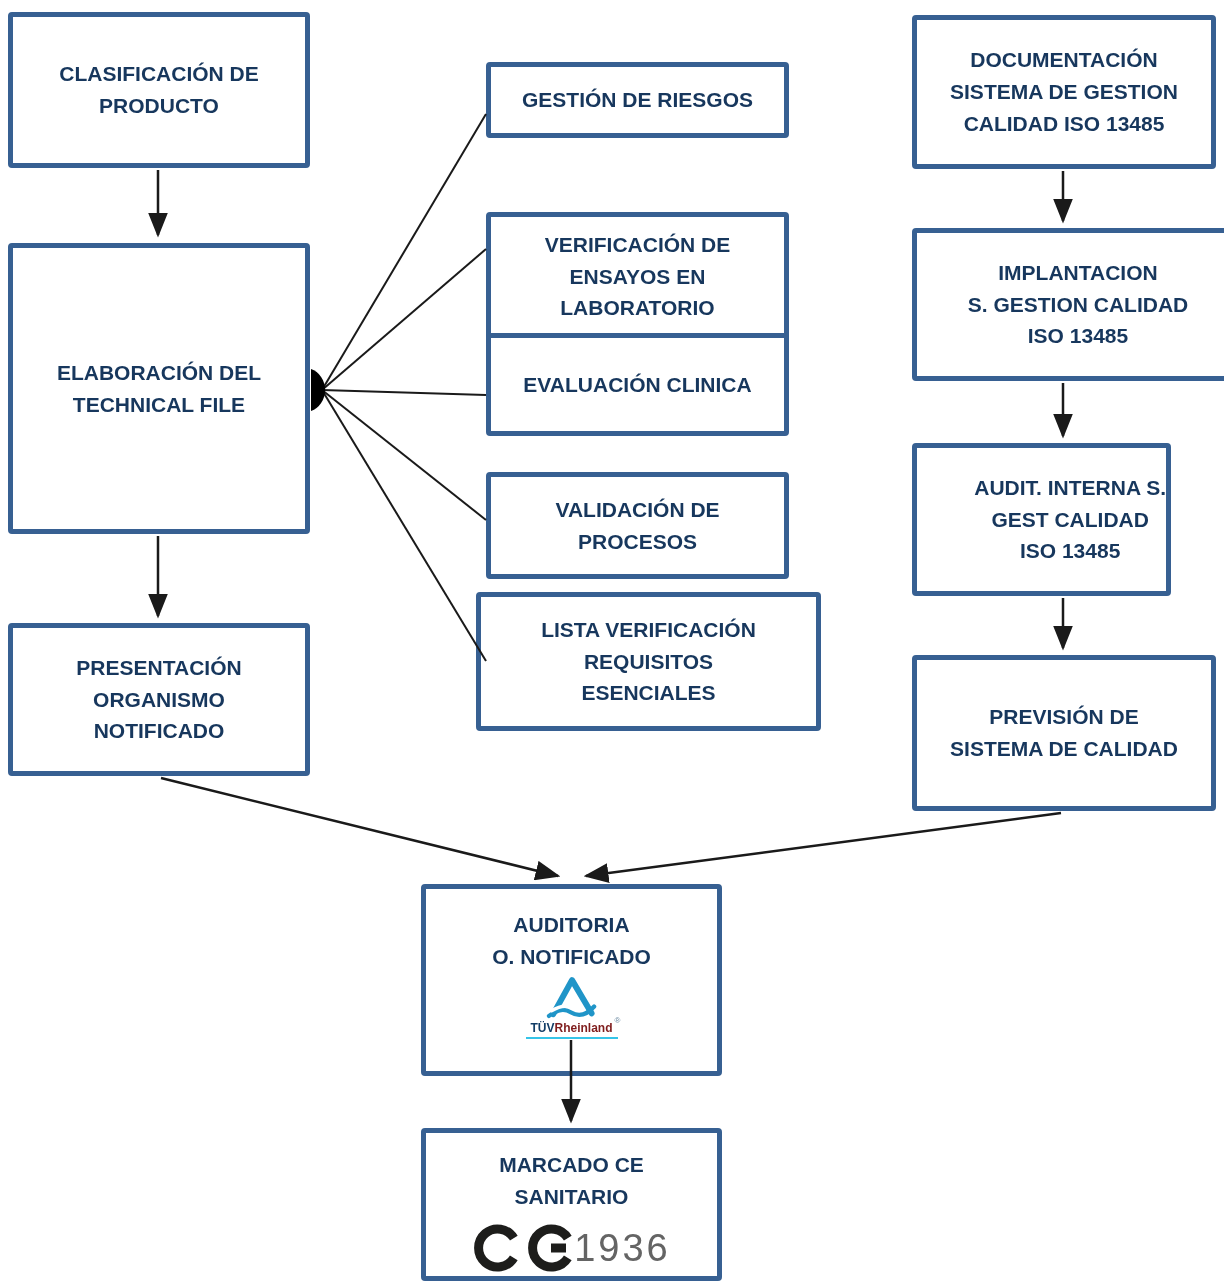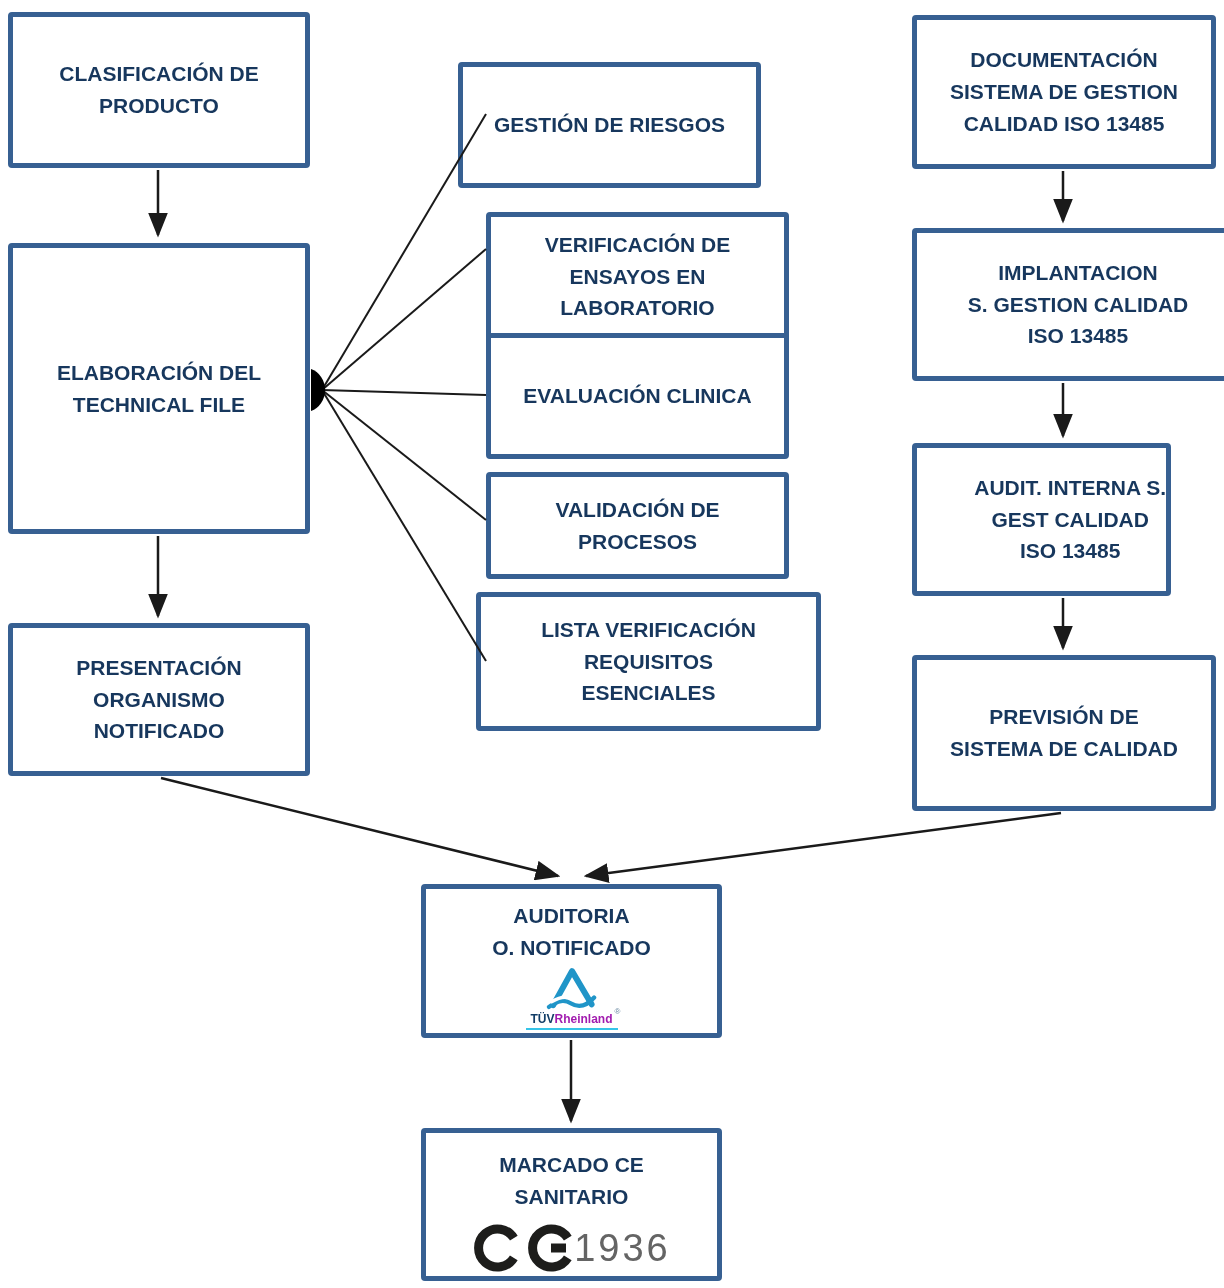--- a/index.html
+++ b/index.html
@@ -36,7 +36,7 @@
   .n-elaboracion{left:8px;top:243px;width:302px;height:291px;}
   .n-presentacion{left:8px;top:623px;width:302px;height:153px;}
   
-  .n-gestion{left:458px;top:62px;width:303px;height:126px;}
+  .n-gestion{left:486px;top:62px;width:303px;height:76px;}
   .n-verificacion{left:486px;top:182px;width:303px;height:129px;margin-top:30px;}
   .n-evaluacion{left:486px;top:333px;width:303px;height:126px;text-align:center;}
   .n-validacion{left:486px;top:472px;width:303px;height:107px;}

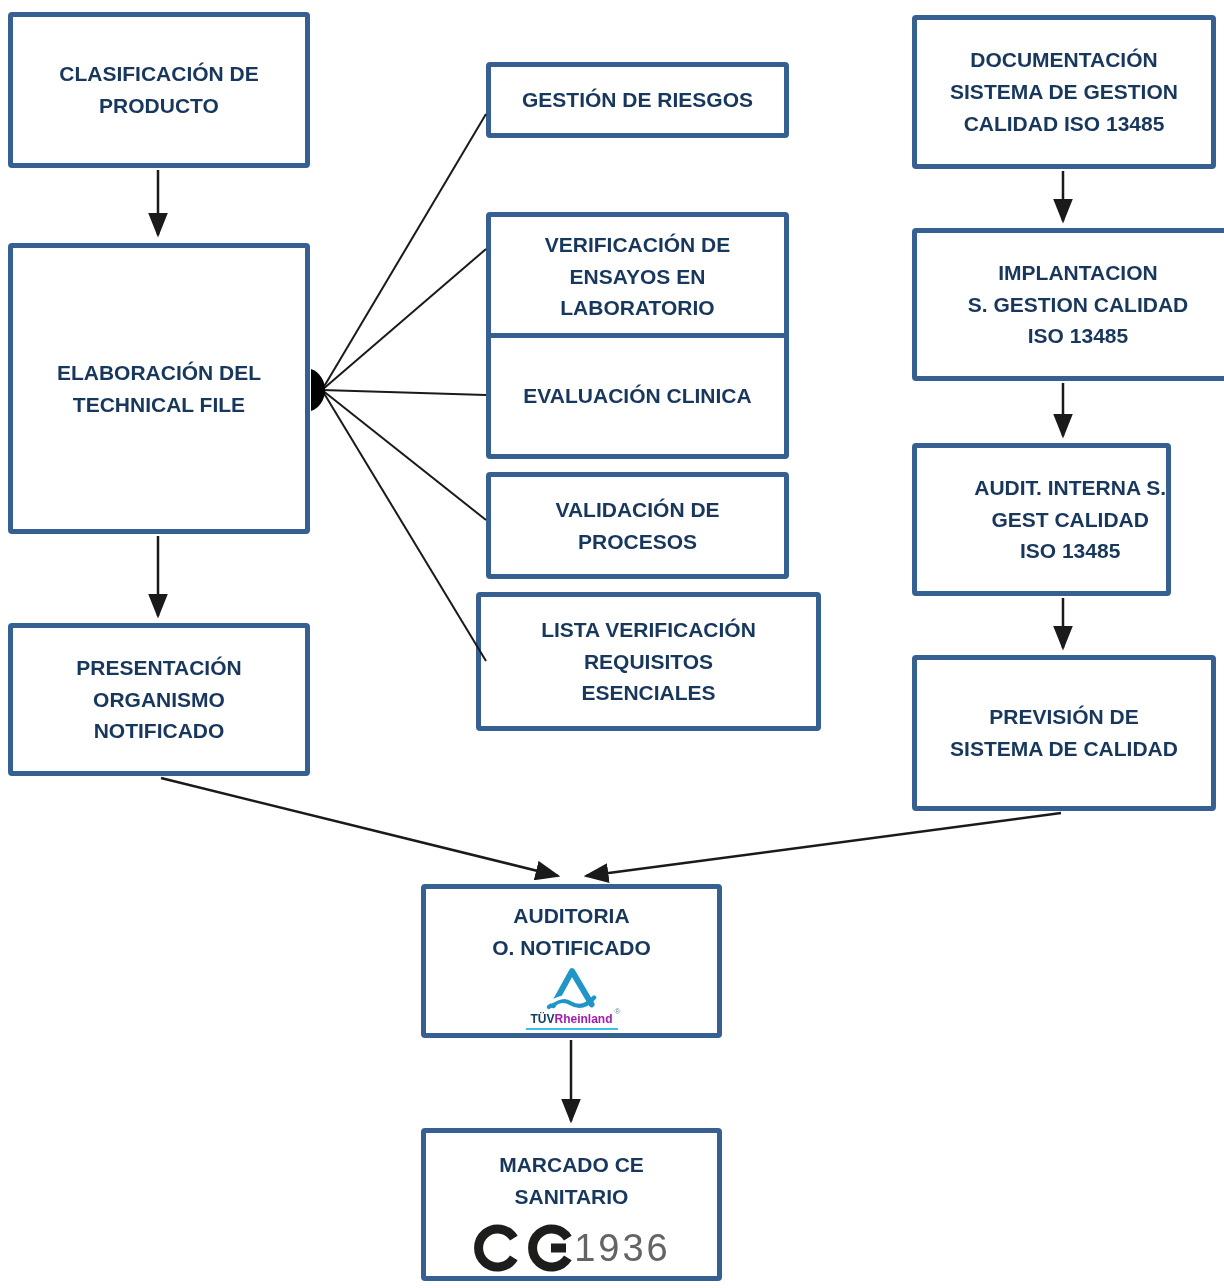--- a/index.html
+++ b/index.html
@@ -38,7 +38,7 @@
   
   .n-gestion{left:486px;top:62px;width:303px;height:76px;}
   .n-verificacion{left:486px;top:182px;width:303px;height:129px;margin-top:30px;}
-  .n-evaluacion{left:486px;top:333px;width:303px;height:126px;text-align:center;}
+  .n-evaluacion{left:486px;top:333px;width:303px;height:103px;text-align:center;}
   .n-validacion{left:486px;top:472px;width:303px;height:107px;}
   .n-lista{left:476px;top:592px;width:345px;height:139px;}
   

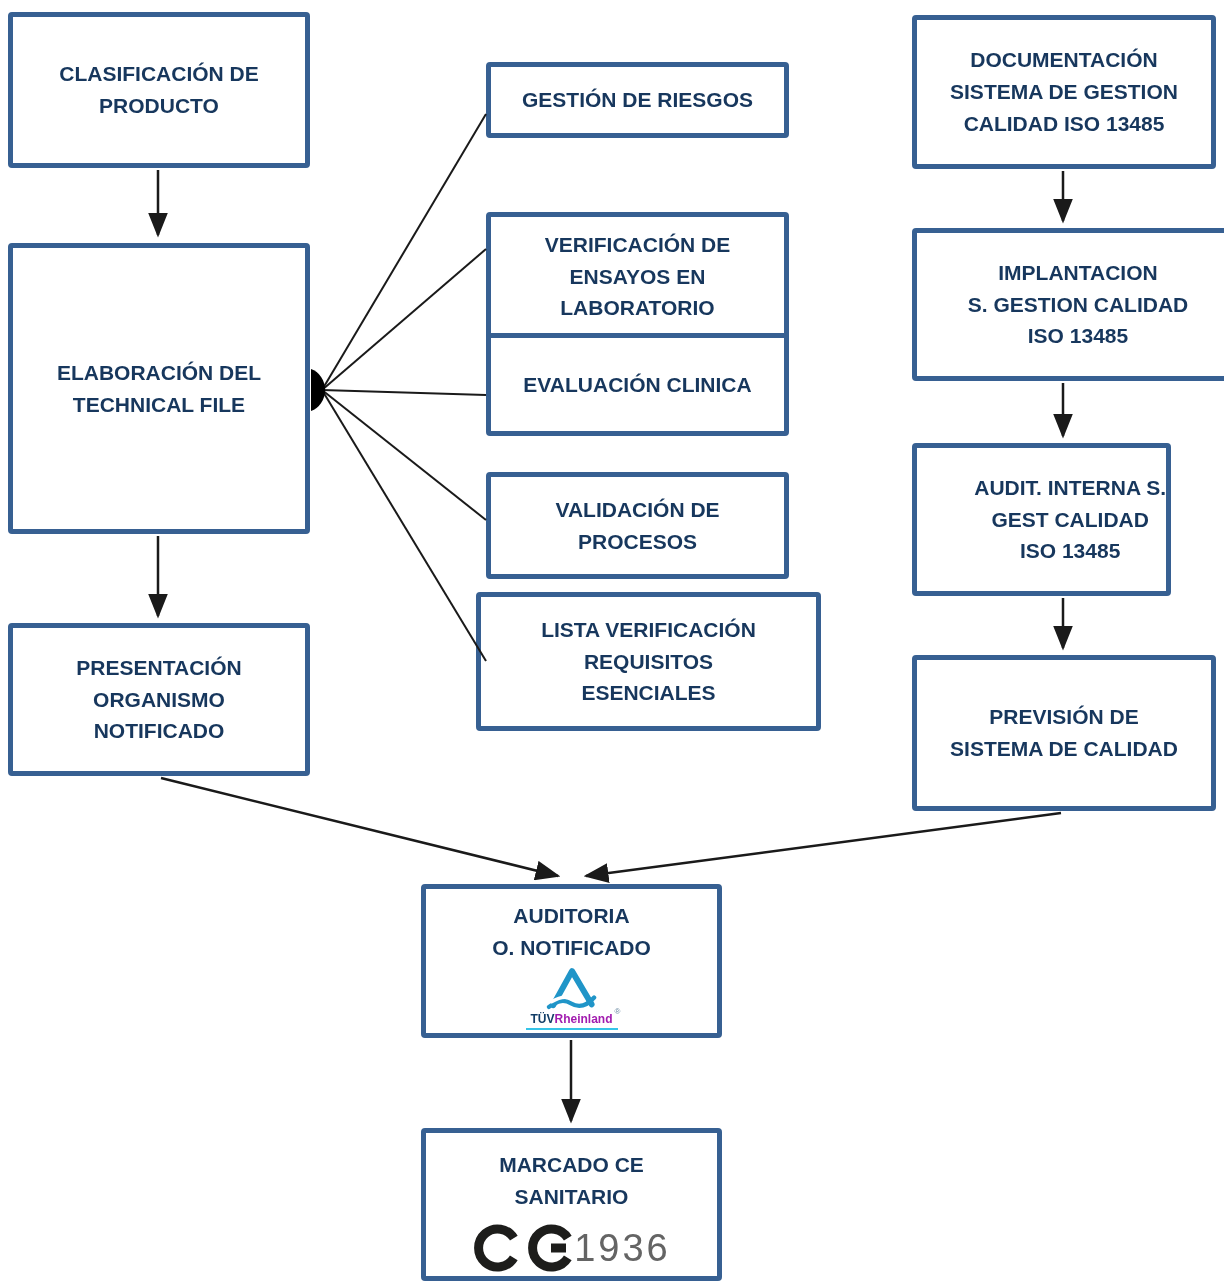--- a/index.html
+++ b/index.html
@@ -47,7 +47,7 @@
   .n-audit{left:912px;top:443px;width:259px;height:153px;align-items:flex-end;}
   .n-prevision{left:912px;top:655px;width:304px;height:156px;}
   
-  .n-auditoria{left:421px;top:884px;width:301px;height:154px;justify-content:flex-start;padding-top:11px;}
+  .n-auditoria{left:421px;top:884px;width:301px;height:192px;justify-content:flex-start;padding-top:20px;}
   .n-marcado{left:421px;top:1128px;width:301px;height:153px;justify-content:flex-start;padding-top:16px;}
 
   

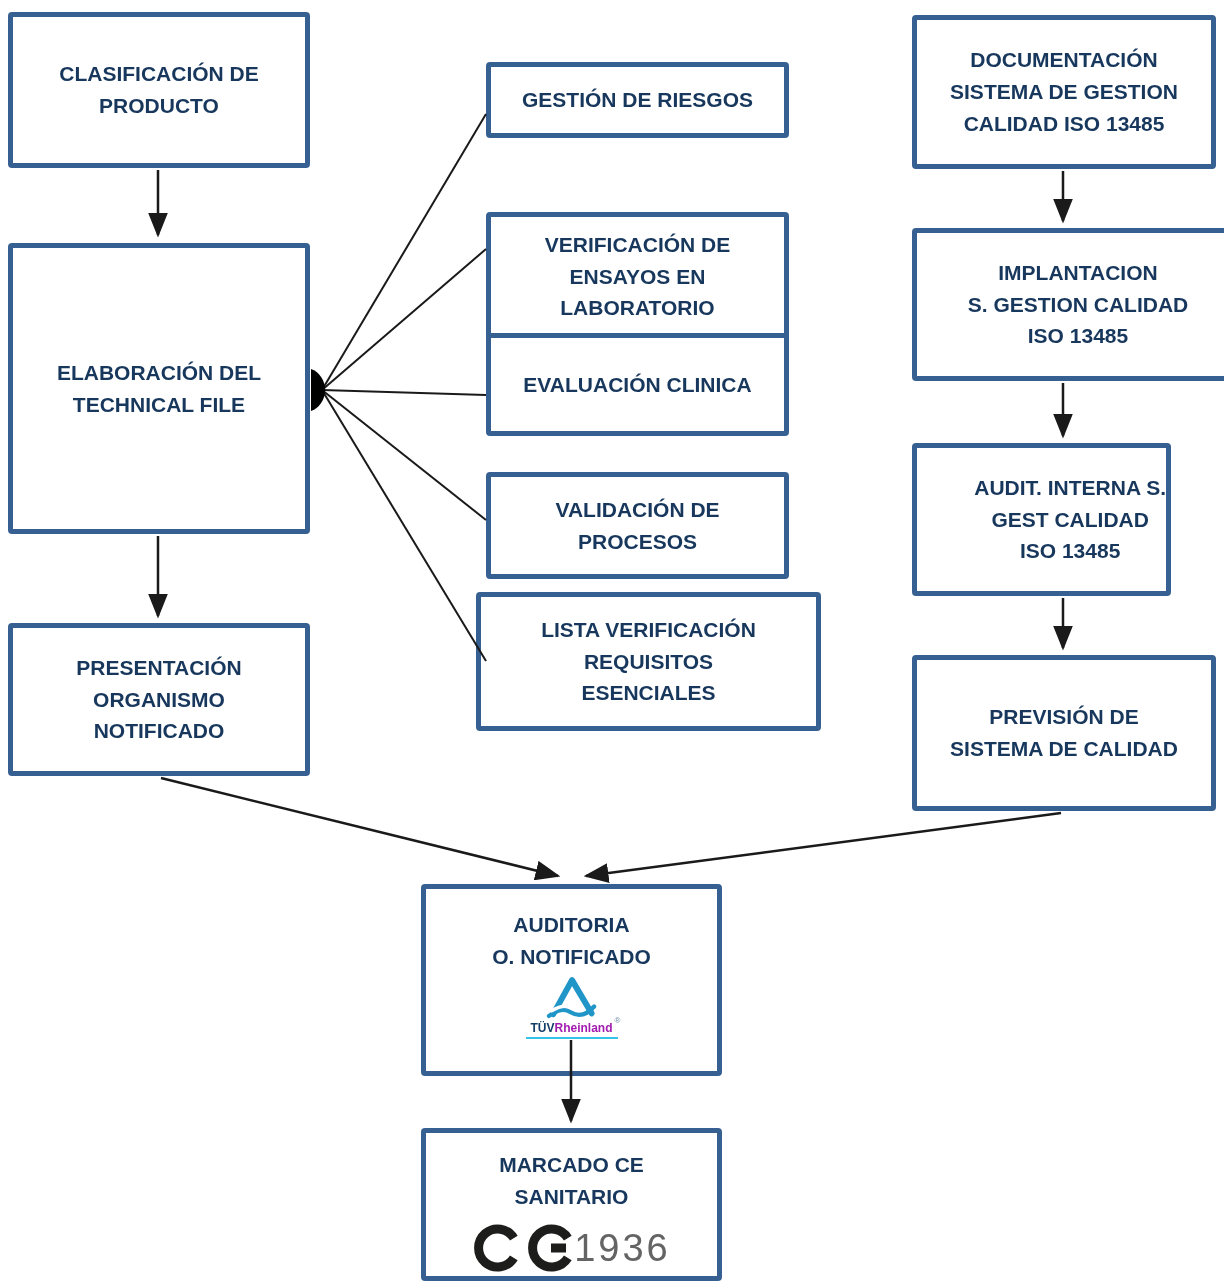--- a/index.html
+++ b/index.html
@@ -54,7 +54,7 @@
   .tuv-logo{display:flex;flex-direction:column;align-items:center;margin-top:2px;}
   .tuv-text{position:relative;font-size:12px;line-height:12px;letter-spacing:0px;margin-top:1px;font-weight:bold;}
   .tuv-text .tuv-bold{color:#123d66;}
-  .tuv-text .tuv-light{color:#a21caf;}
+  .tuv-text .tuv-light{color:#7f1d1d;}
   .tuv-text .tuv-reg{position:absolute;right:-8px;top:-7px;font-size:8px;color:#6a88a0;font-weight:normal;}
   .tuv-underline{width:92px;height:2px;background:#35c4e8;margin-top:3px;}
 

